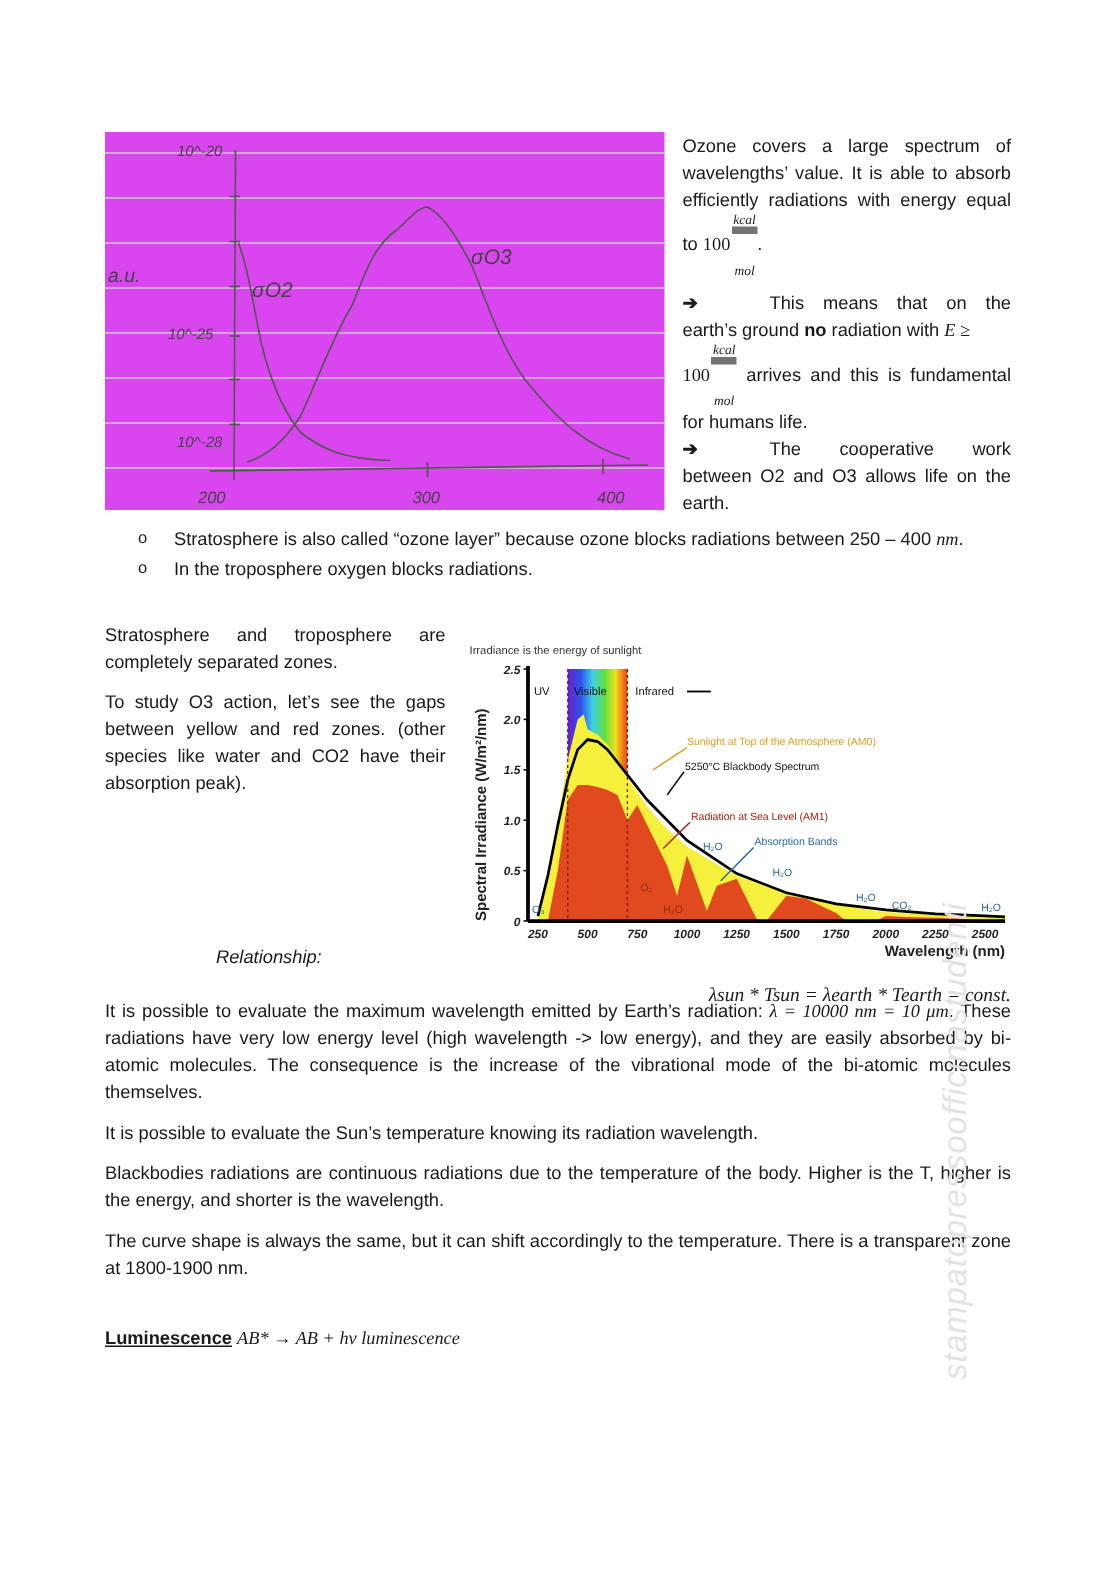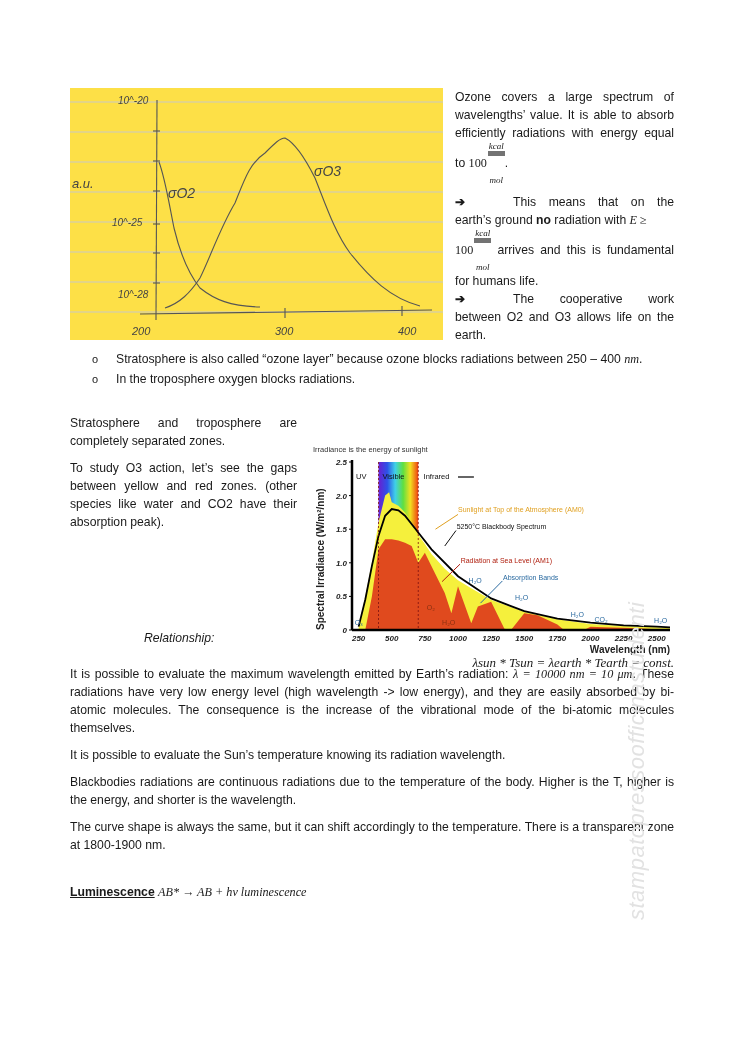--- a/index.html
+++ b/index.html
@@ -14,7 +14,7 @@
   .frac .den { display: block; padding: 0 1px; margin-top: 20px; }
 
   
-  #fig-ozone { left: 70px; top: 88px; width: 373px; height: 252px; background: #fde047; }
+  #fig-ozone { left: 70px; top: 88px; width: 373px; height: 252px; background: #d946ef; }
   #fig-ozone svg { width: 100%; height: 100%; }
 
   

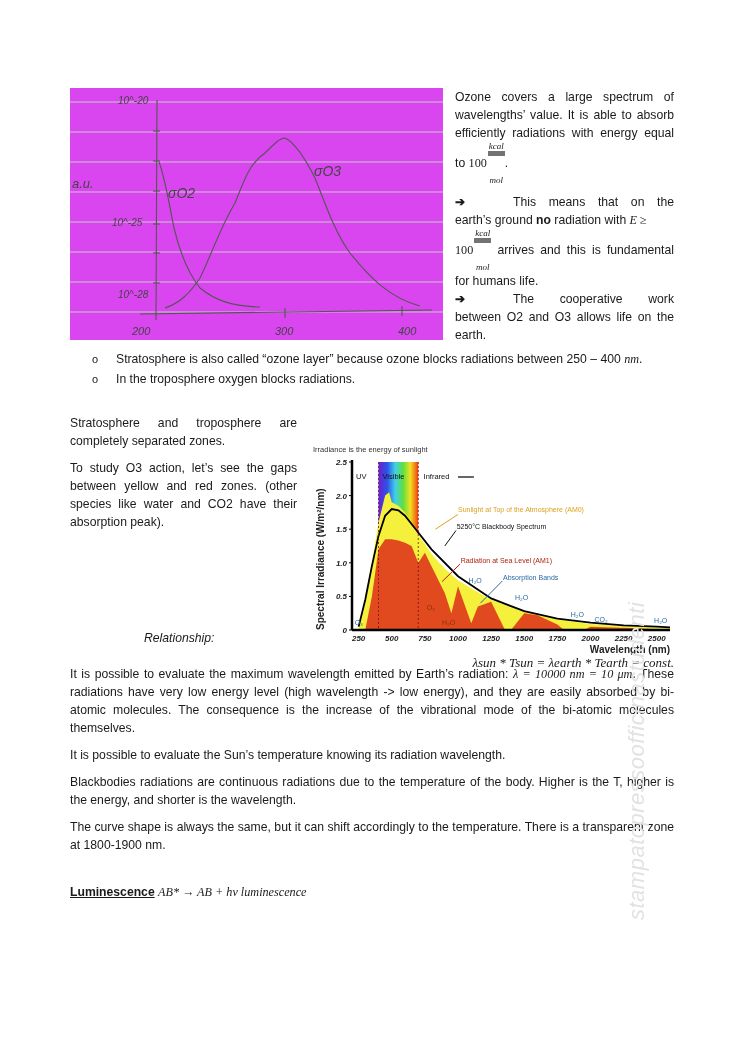--- a/index.html
+++ b/index.html
@@ -32,7 +32,7 @@
   #relationship { left: 144px; top: 629px; font-style: italic; }
 
   
-  #fig-solar { left: 308px; top: 424px; width: 366px; height: 218px; background: #ffffff; margin-top: 16px; }
+  #fig-solar { left: 308px; top: 424px; width: 366px; height: 218px; background: #ffffff; }
   #fig-solar svg { width: 100%; height: 100%; }
 
   #equation { left: 70px; top: 654px; width: 604px; text-align: right; font-size: 13px; }

